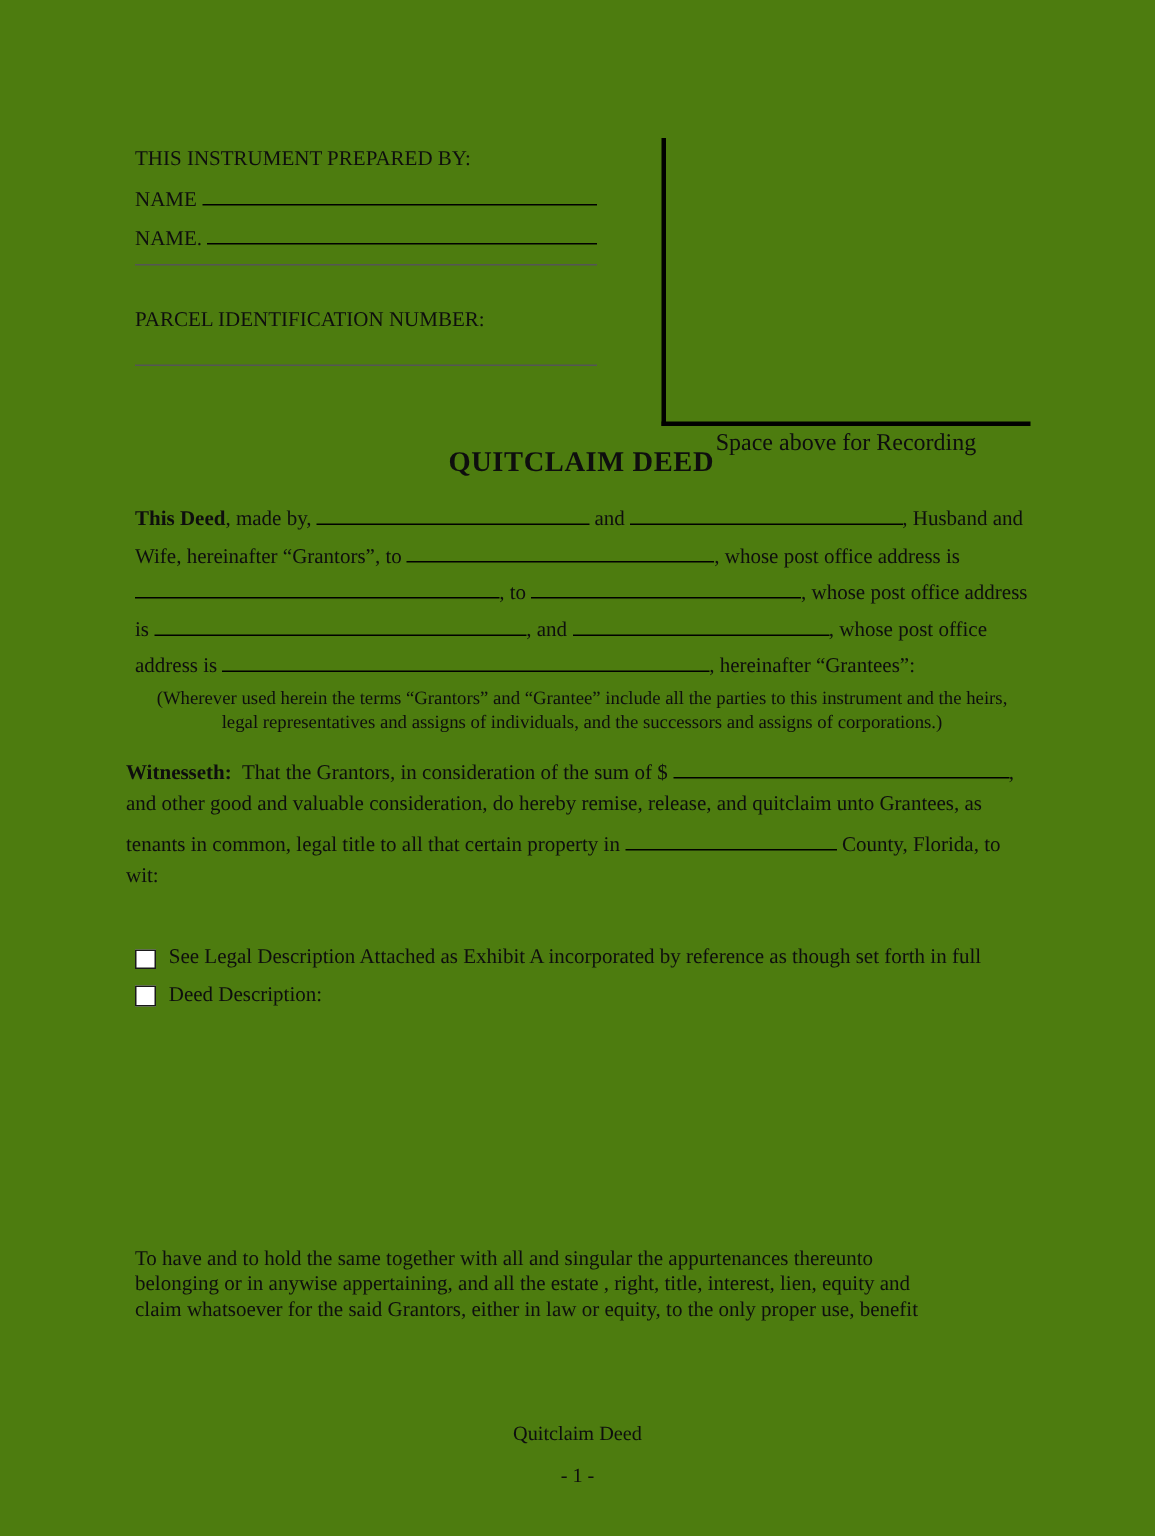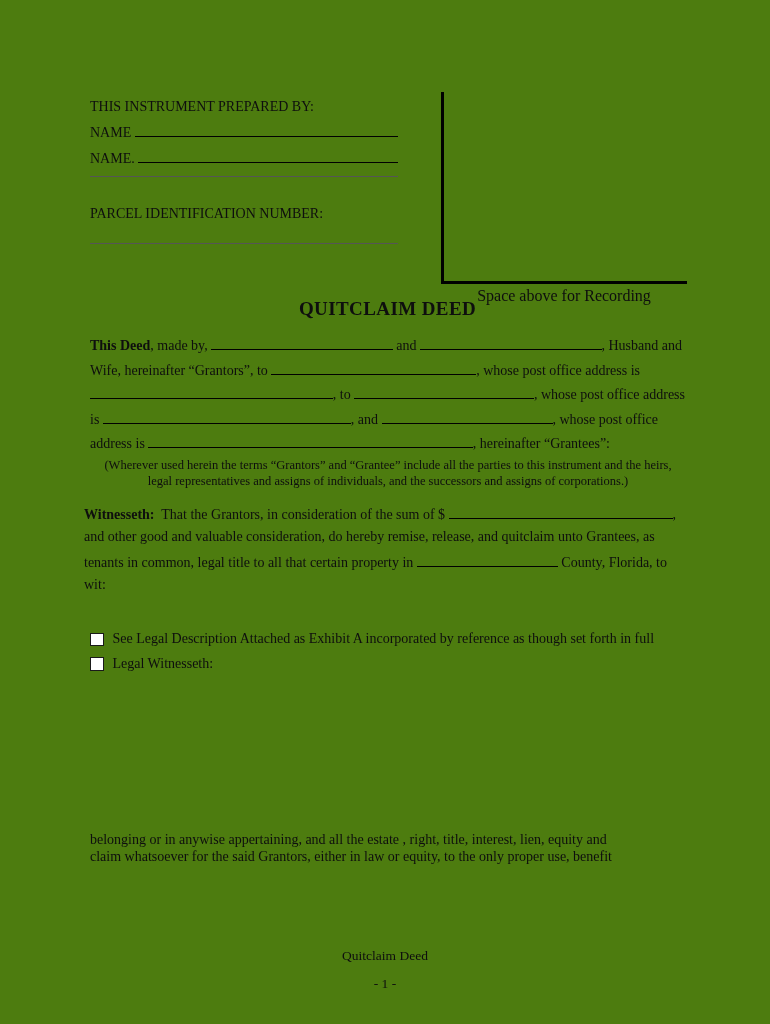--- a/index.html
+++ b/index.html
@@ -140,7 +140,7 @@
     </div>
     <div class="check-row">
       <span class="cbox"></span>
-      <span>Legal Witnesseth:</span>
+      <span>Deed Description:</span>
     </div>
   </div>
 

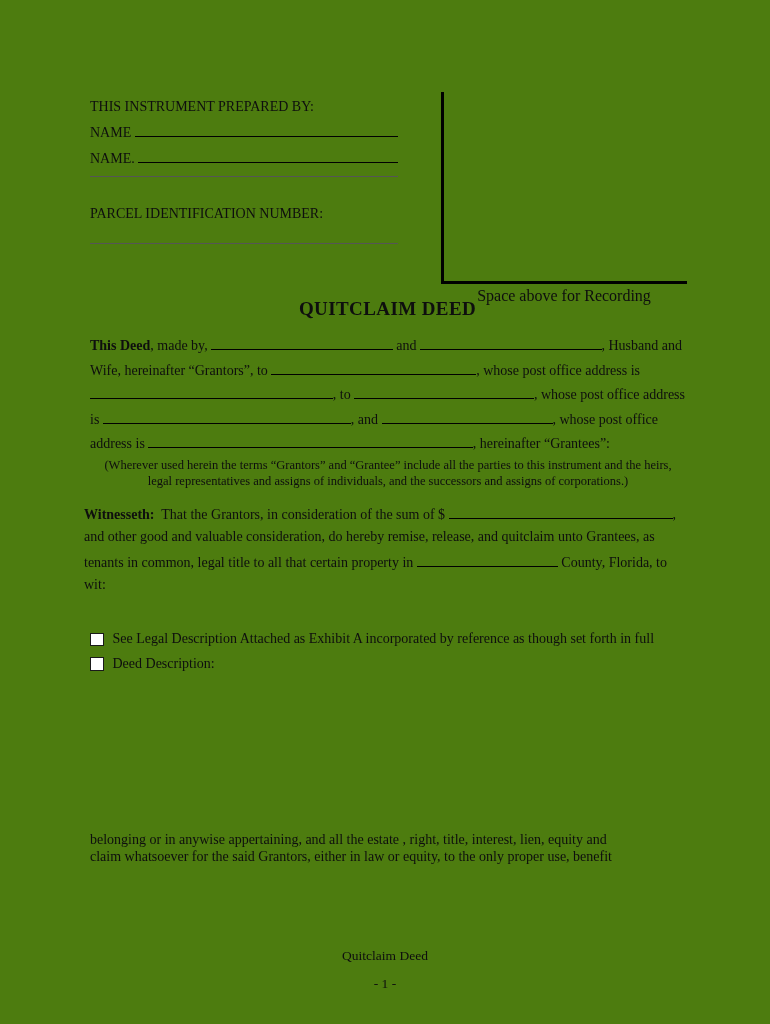--- a/index.html
+++ b/index.html
@@ -145,6 +145,7 @@
   </div>
 
   <div class="abs habendum">
+    <div>To have and to hold the same together with all and singular the appurtenances thereunto</div>
     <div>belonging or in anywise appertaining, and all the estate , right, title, interest, lien, equity and</div>
     <div>claim whatsoever for the said Grantors, either in law or equity, to the only proper use, benefit</div>
   </div>

